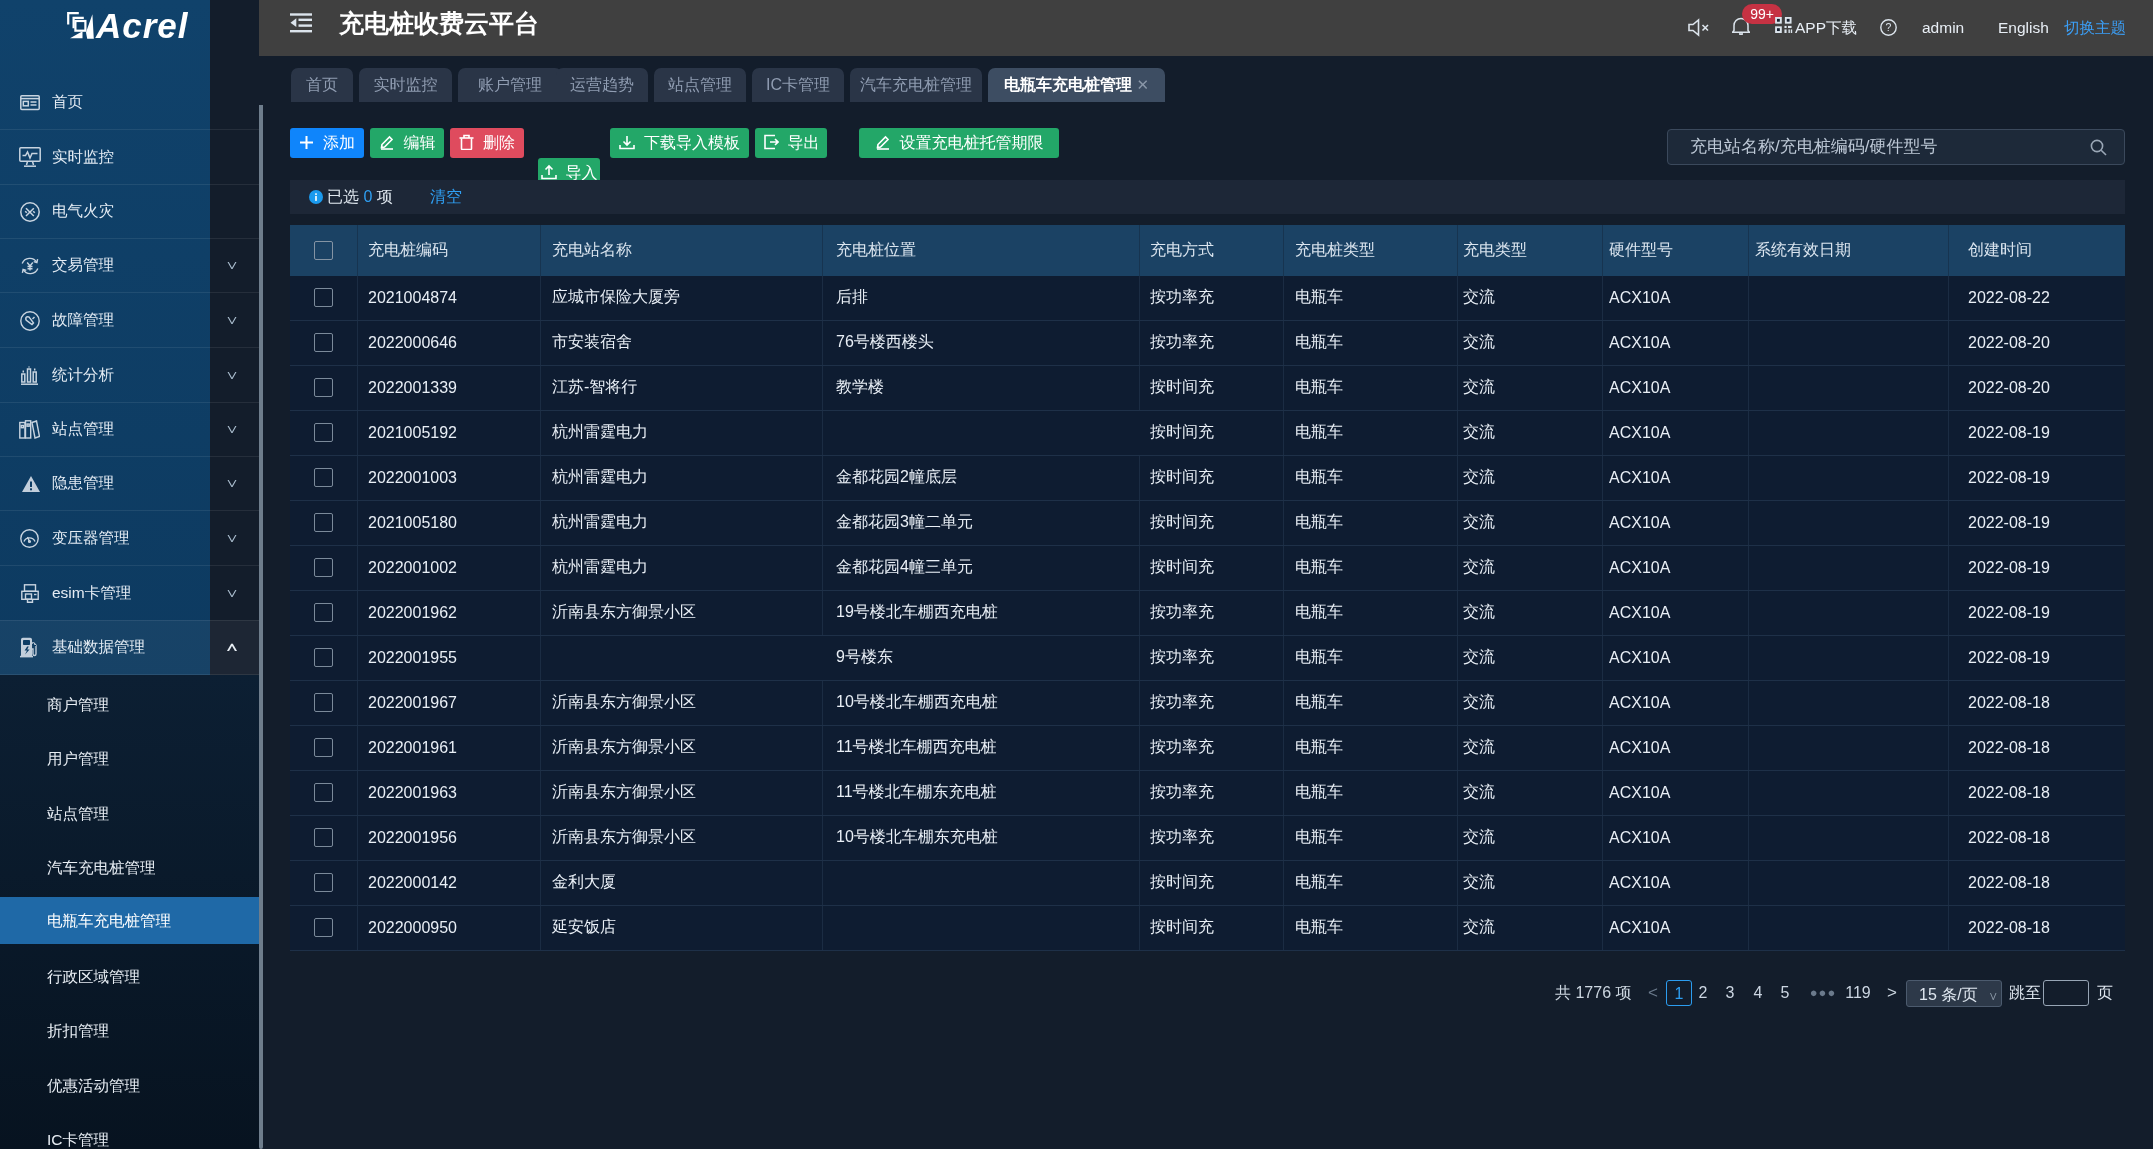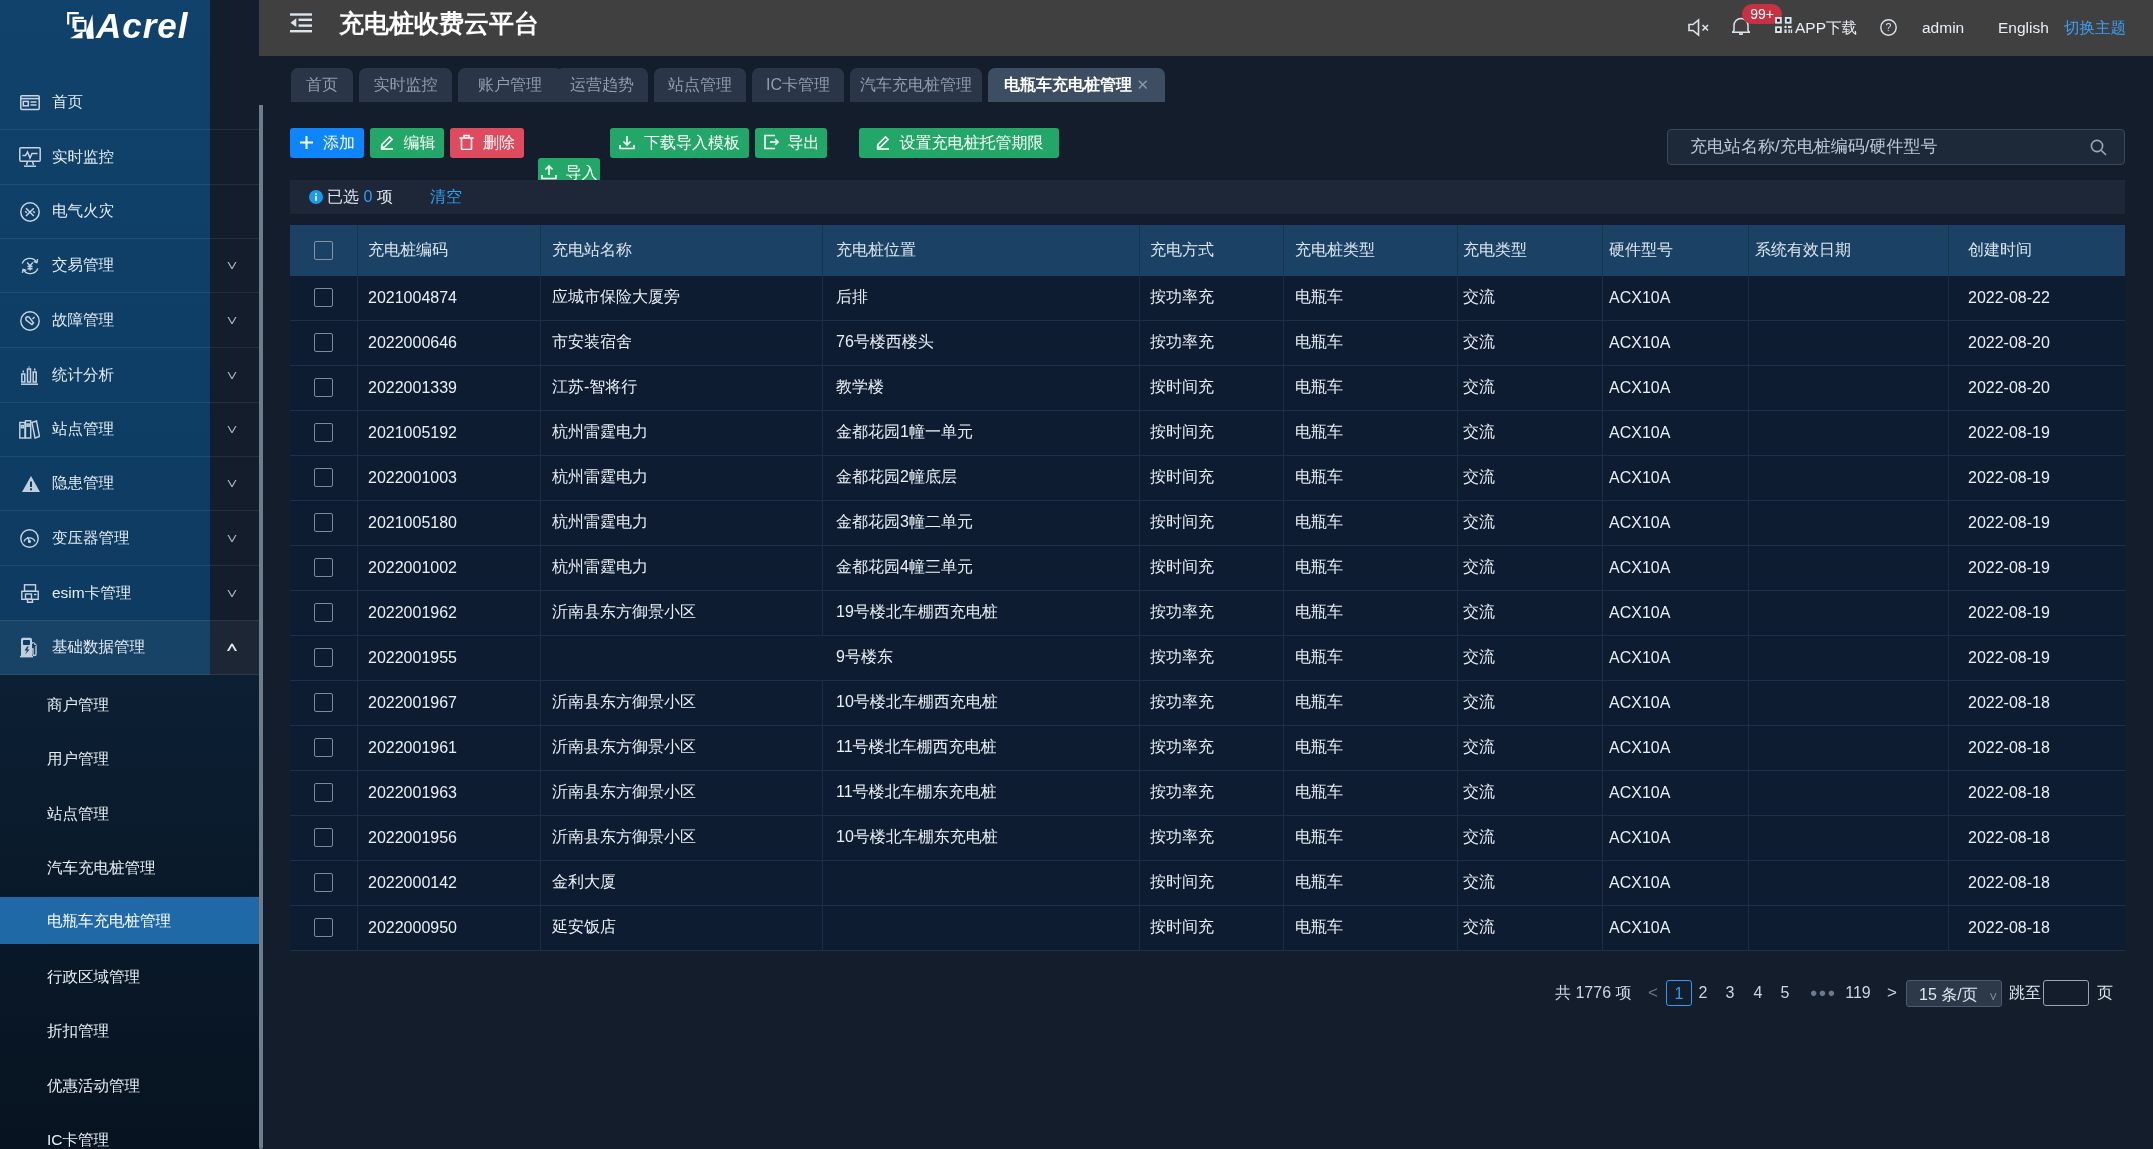--- a/index.html
+++ b/index.html
@@ -397,7 +397,6 @@
       </div>
       <div class="cell" style="left:68px;width:183px;padding-left:10px">2021005192</div>
       <div class="cell" style="left:251px;width:282px;padding-left:11px">杭州雷霆电力</div>
-      <div class="cell" style="left:533px;width:317px;padding-left:13px">金都花园1幢一单元</div>
       <div class="cell" style="left:850px;width:144px;padding-left:10px">按时间充</div>
       <div class="cell" style="left:994px;width:174px;padding-left:11px">电瓶车</div>
       <div class="cell" style="left:1168px;width:145px;padding-left:5px">交流</div>

